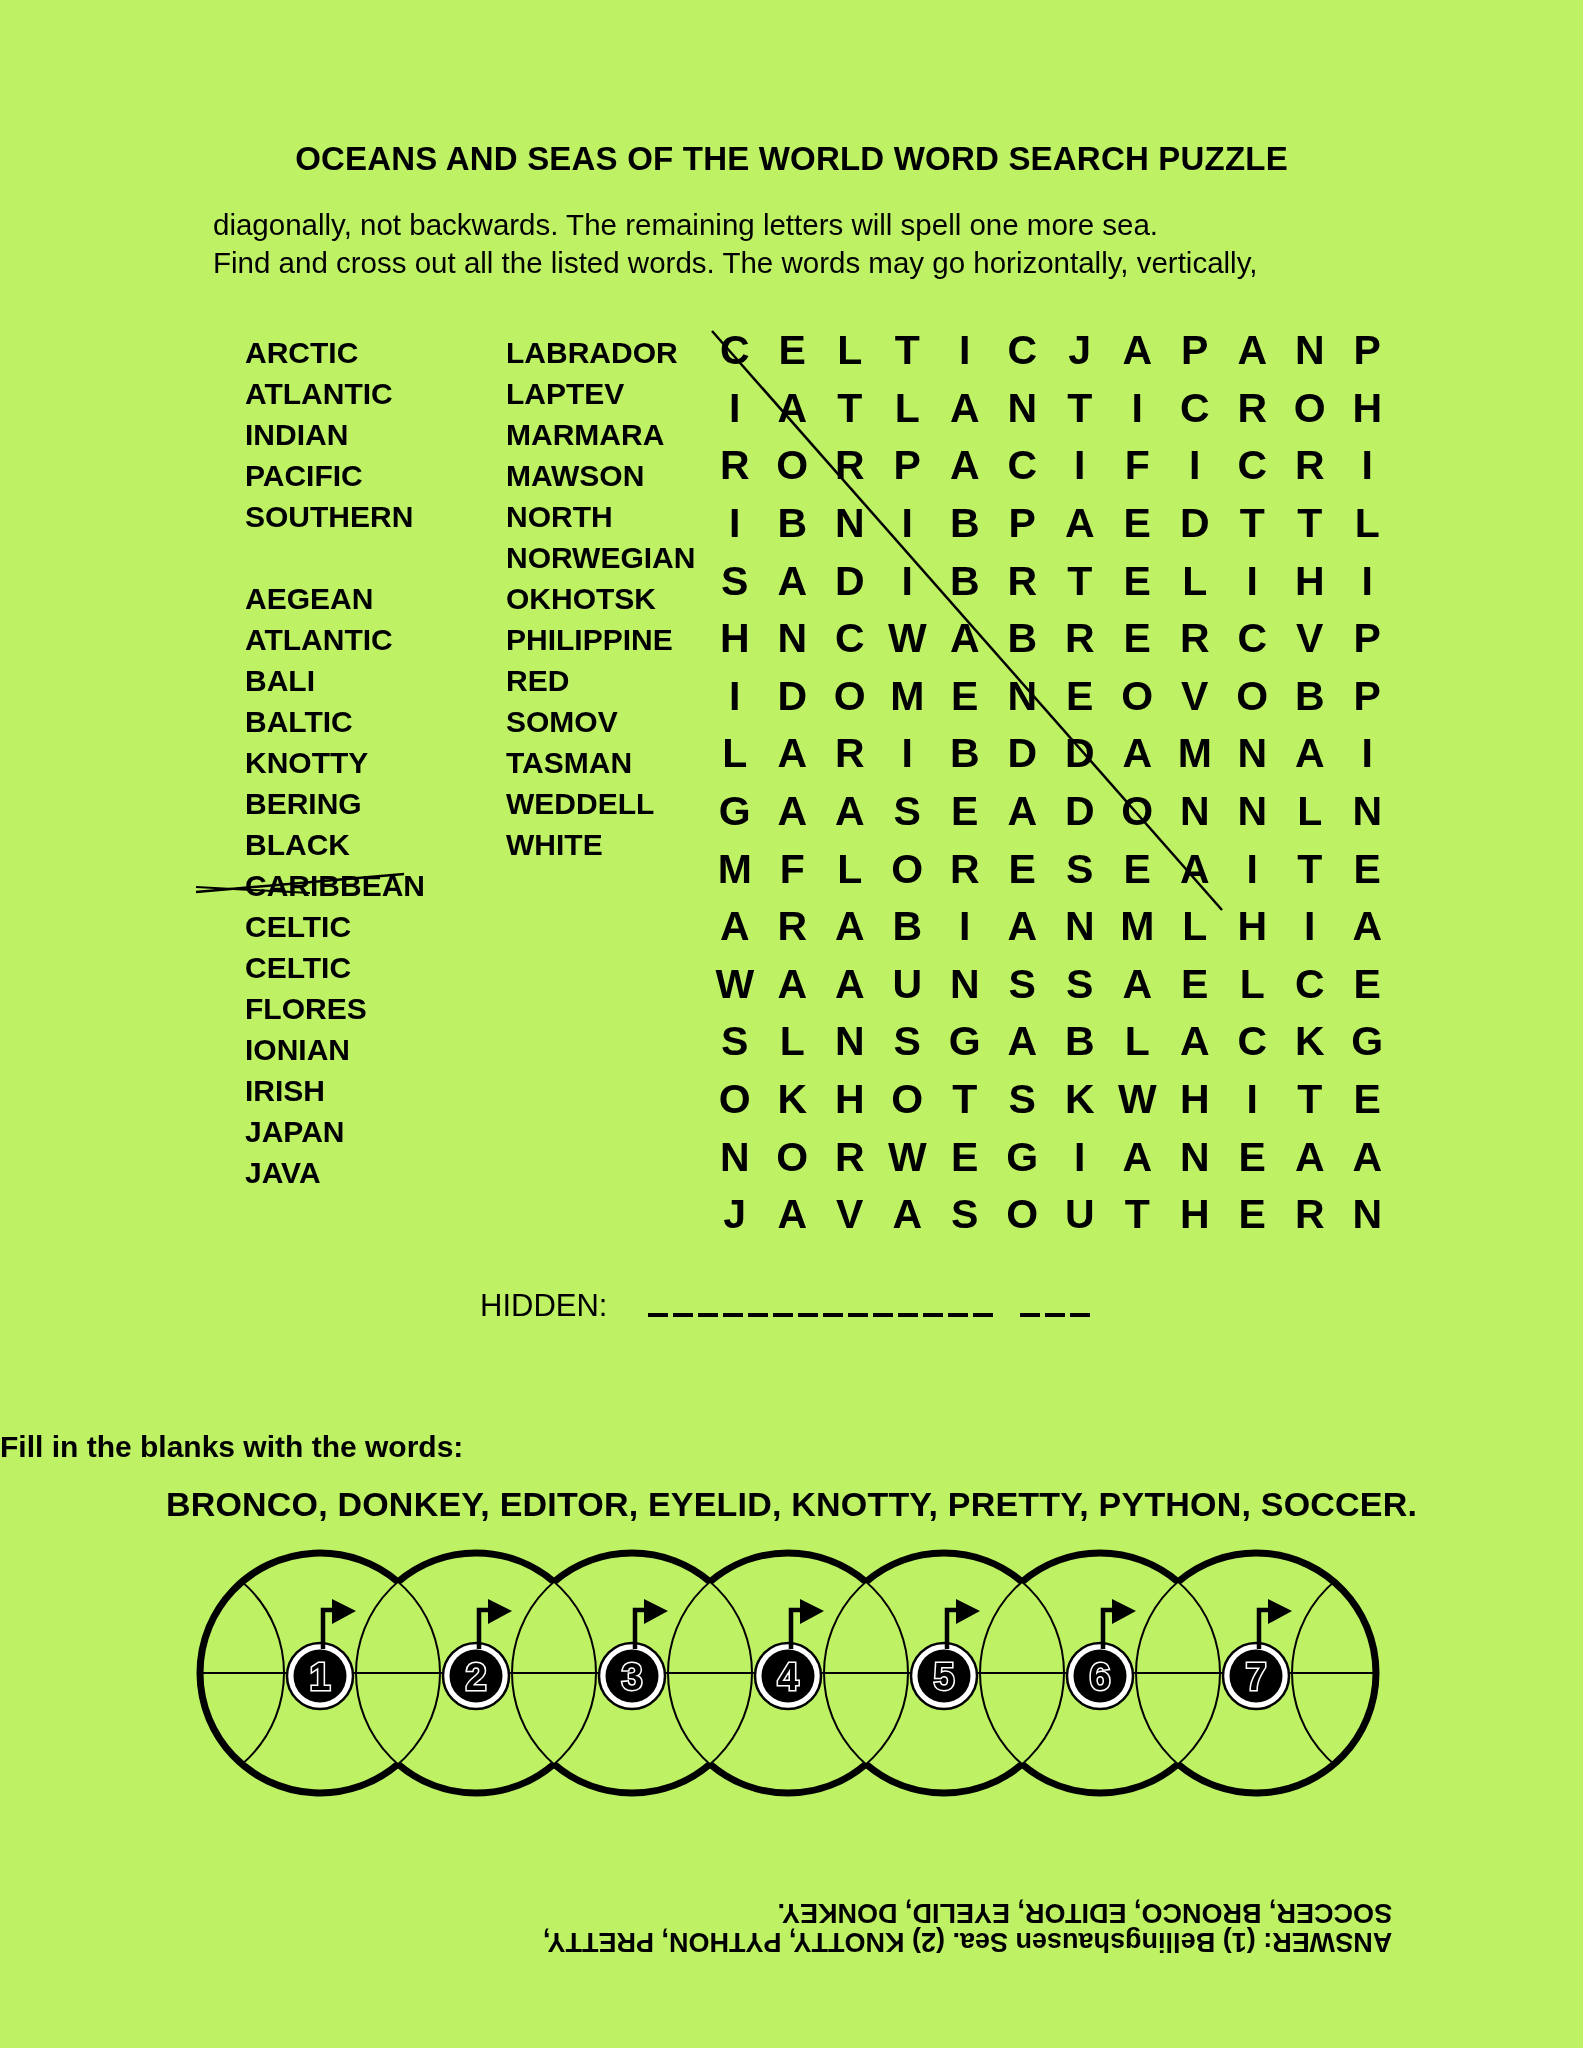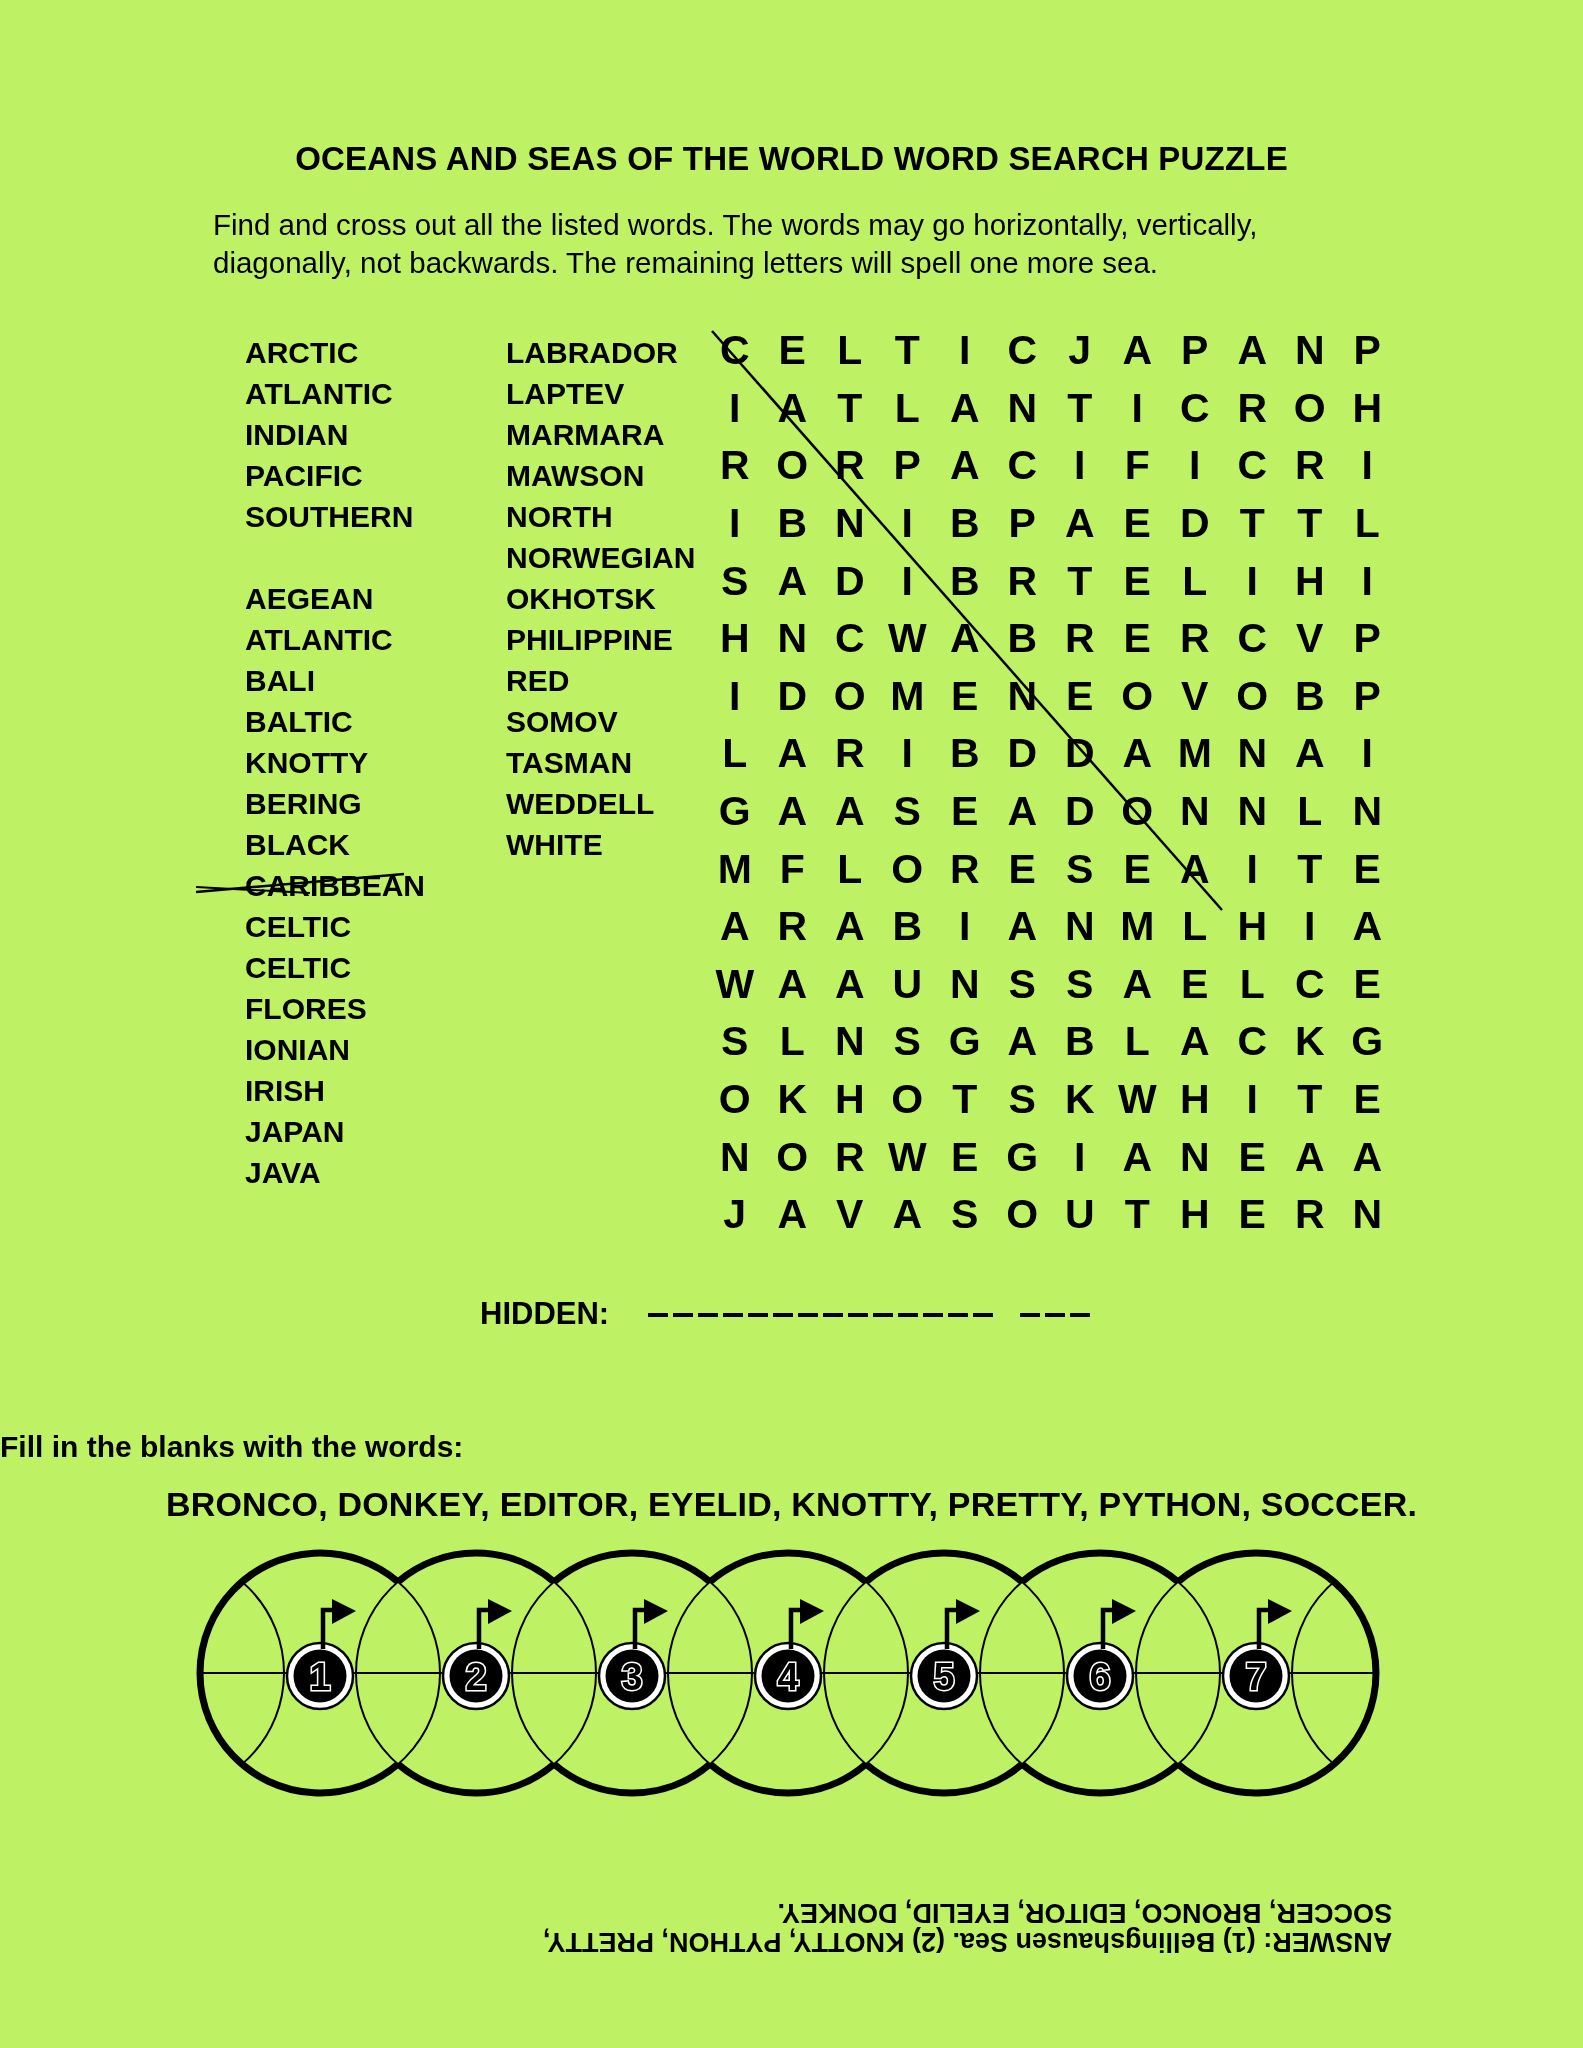--- a/index.html
+++ b/index.html
@@ -36,8 +36,8 @@
   <div class="title">OCEANS AND SEAS OF THE WORLD WORD SEARCH PUZZLE</div>
 
   <div class="instructions">
+    <div>diagonally, not backwards. The remaining letters will spell one more sea.</div>
     <div>Find and cross out all the listed words. The words may go horizontally, vertically,</div>
-    <div>diagonally, not backwards. The remaining letters will spell one more sea.</div>
   </div>
 
   <div class="word-col word-col-1">

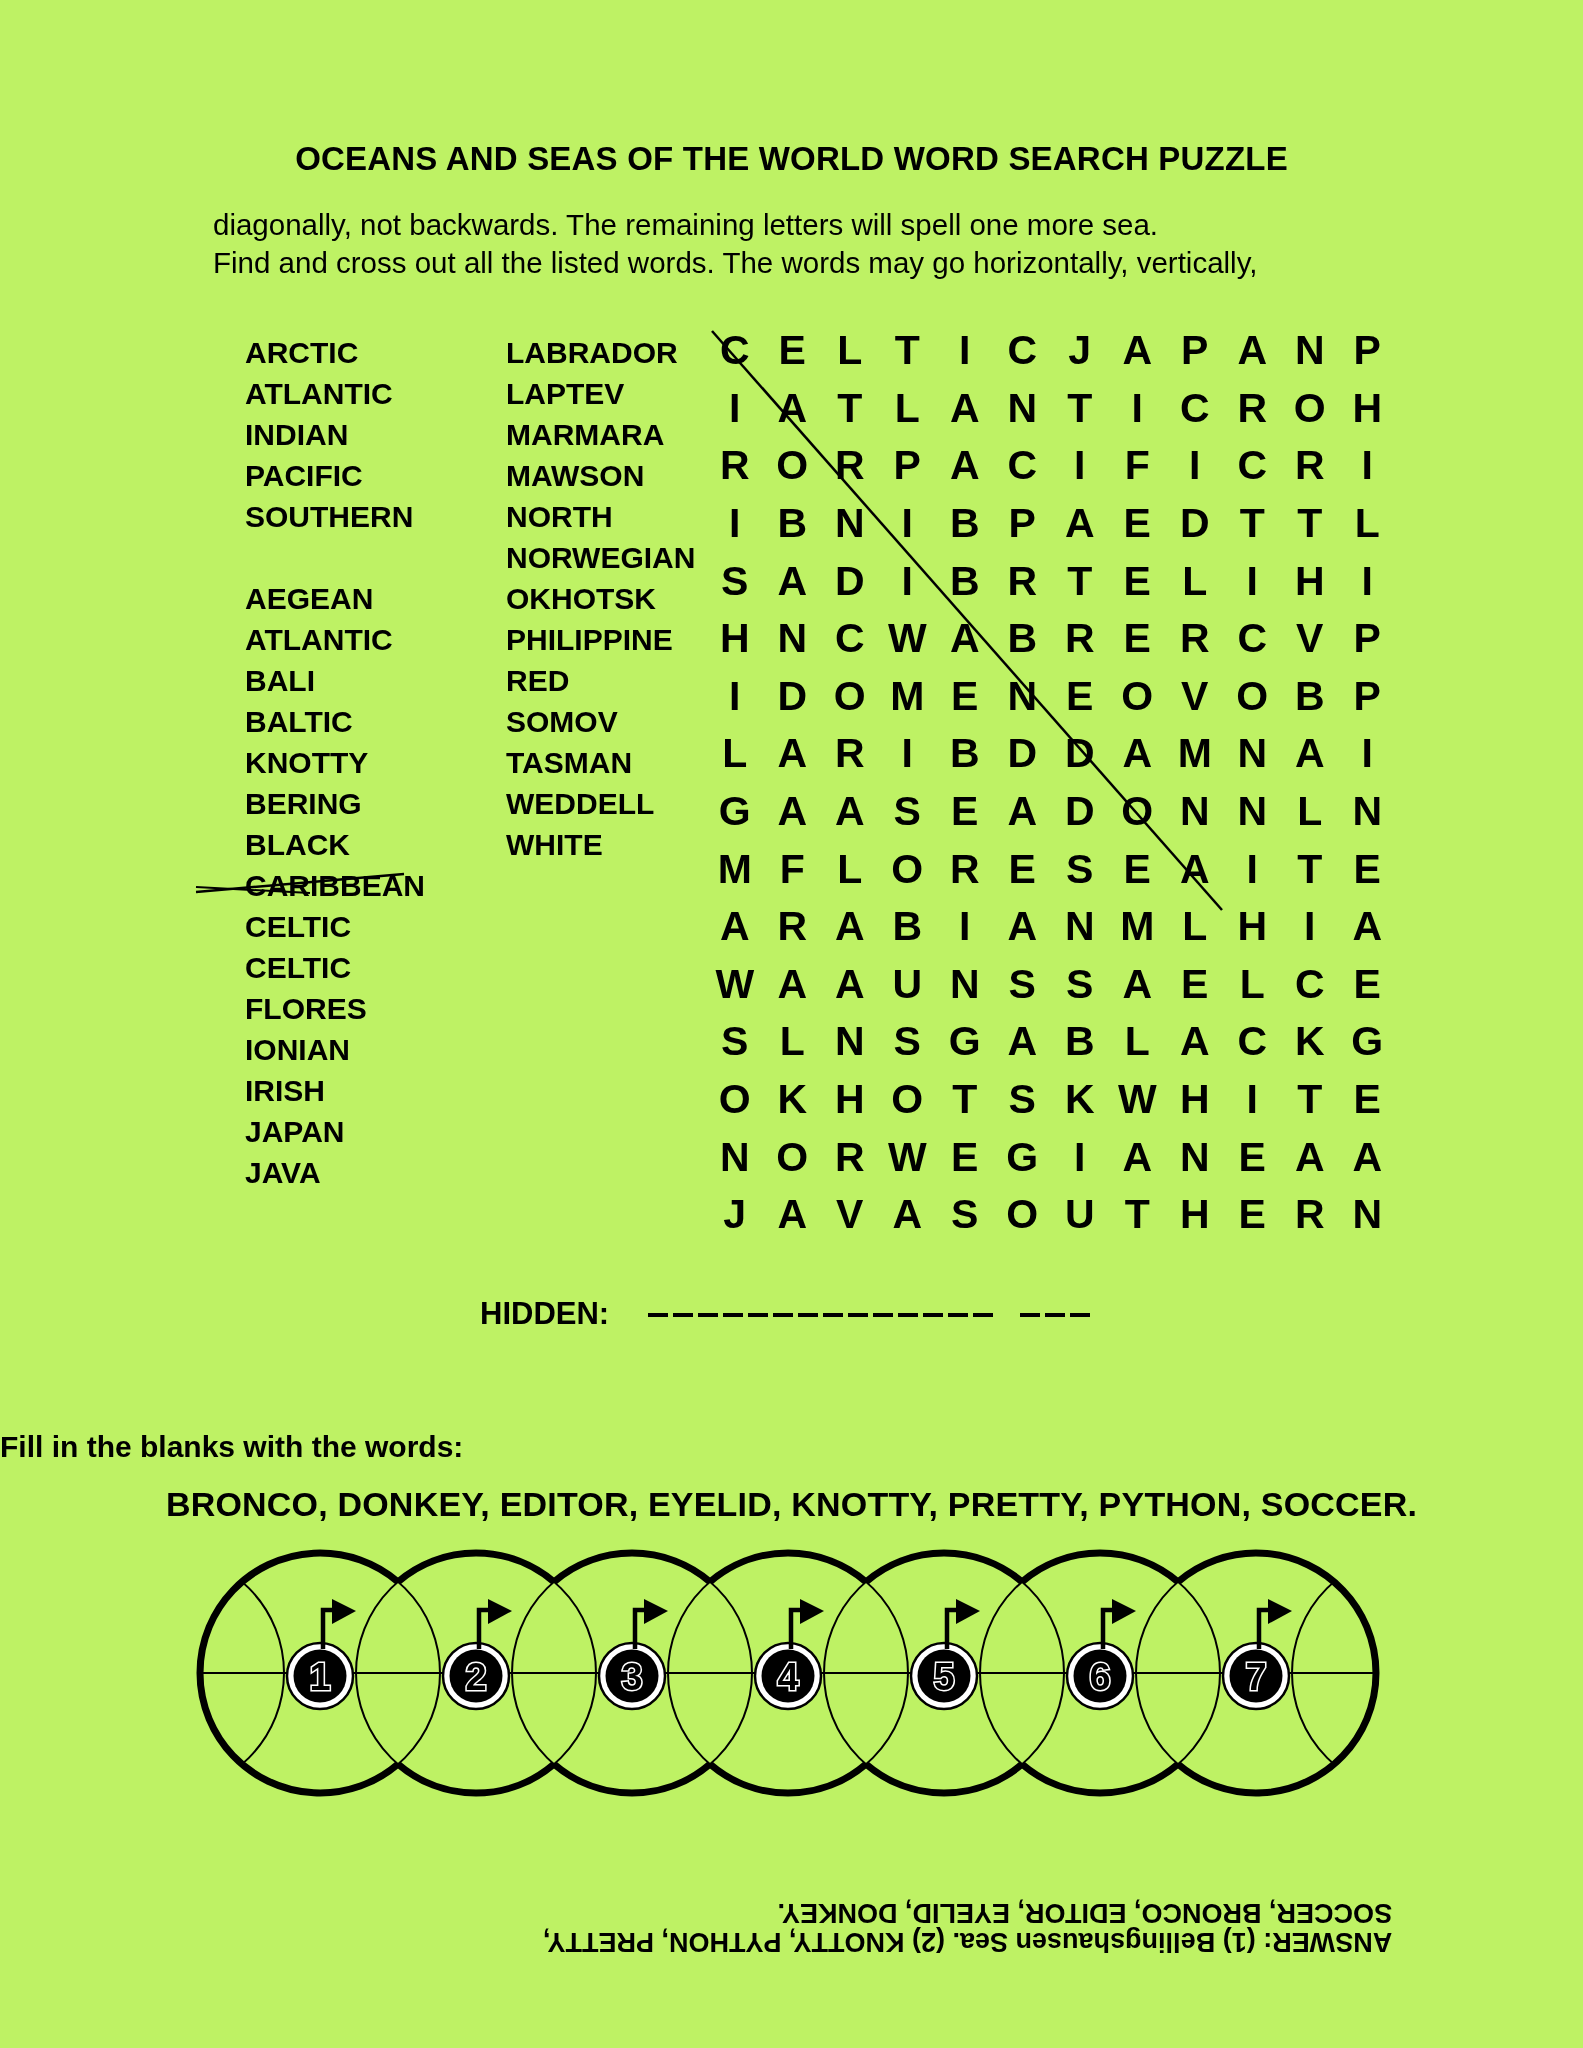--- a/index.html
+++ b/index.html
@@ -17,7 +17,7 @@
   .letter-cell{display:flex;align-items:center;justify-content:center;
                font-size:41px;font-weight:bold;}
   .overlay{position:absolute;left:0;top:0;width:1583px;height:2048px;pointer-events:none;}
-  .hidden-row{position:absolute;left:480px;top:1288px;font-size:31px;font-weight:bold;margin-top:8px;}
+  .hidden-row{position:absolute;left:480px;top:1288px;font-size:31px;font-weight:normal;}
   .hidden-blanks{position:absolute;left:648px;top:1313px;white-space:nowrap;font-size:0;}
   .blank-group{display:inline-block;margin-right:22px;}
   .blank-bar{display:inline-block;width:20px;height:3.5px;background:#000;margin-right:5px;}

